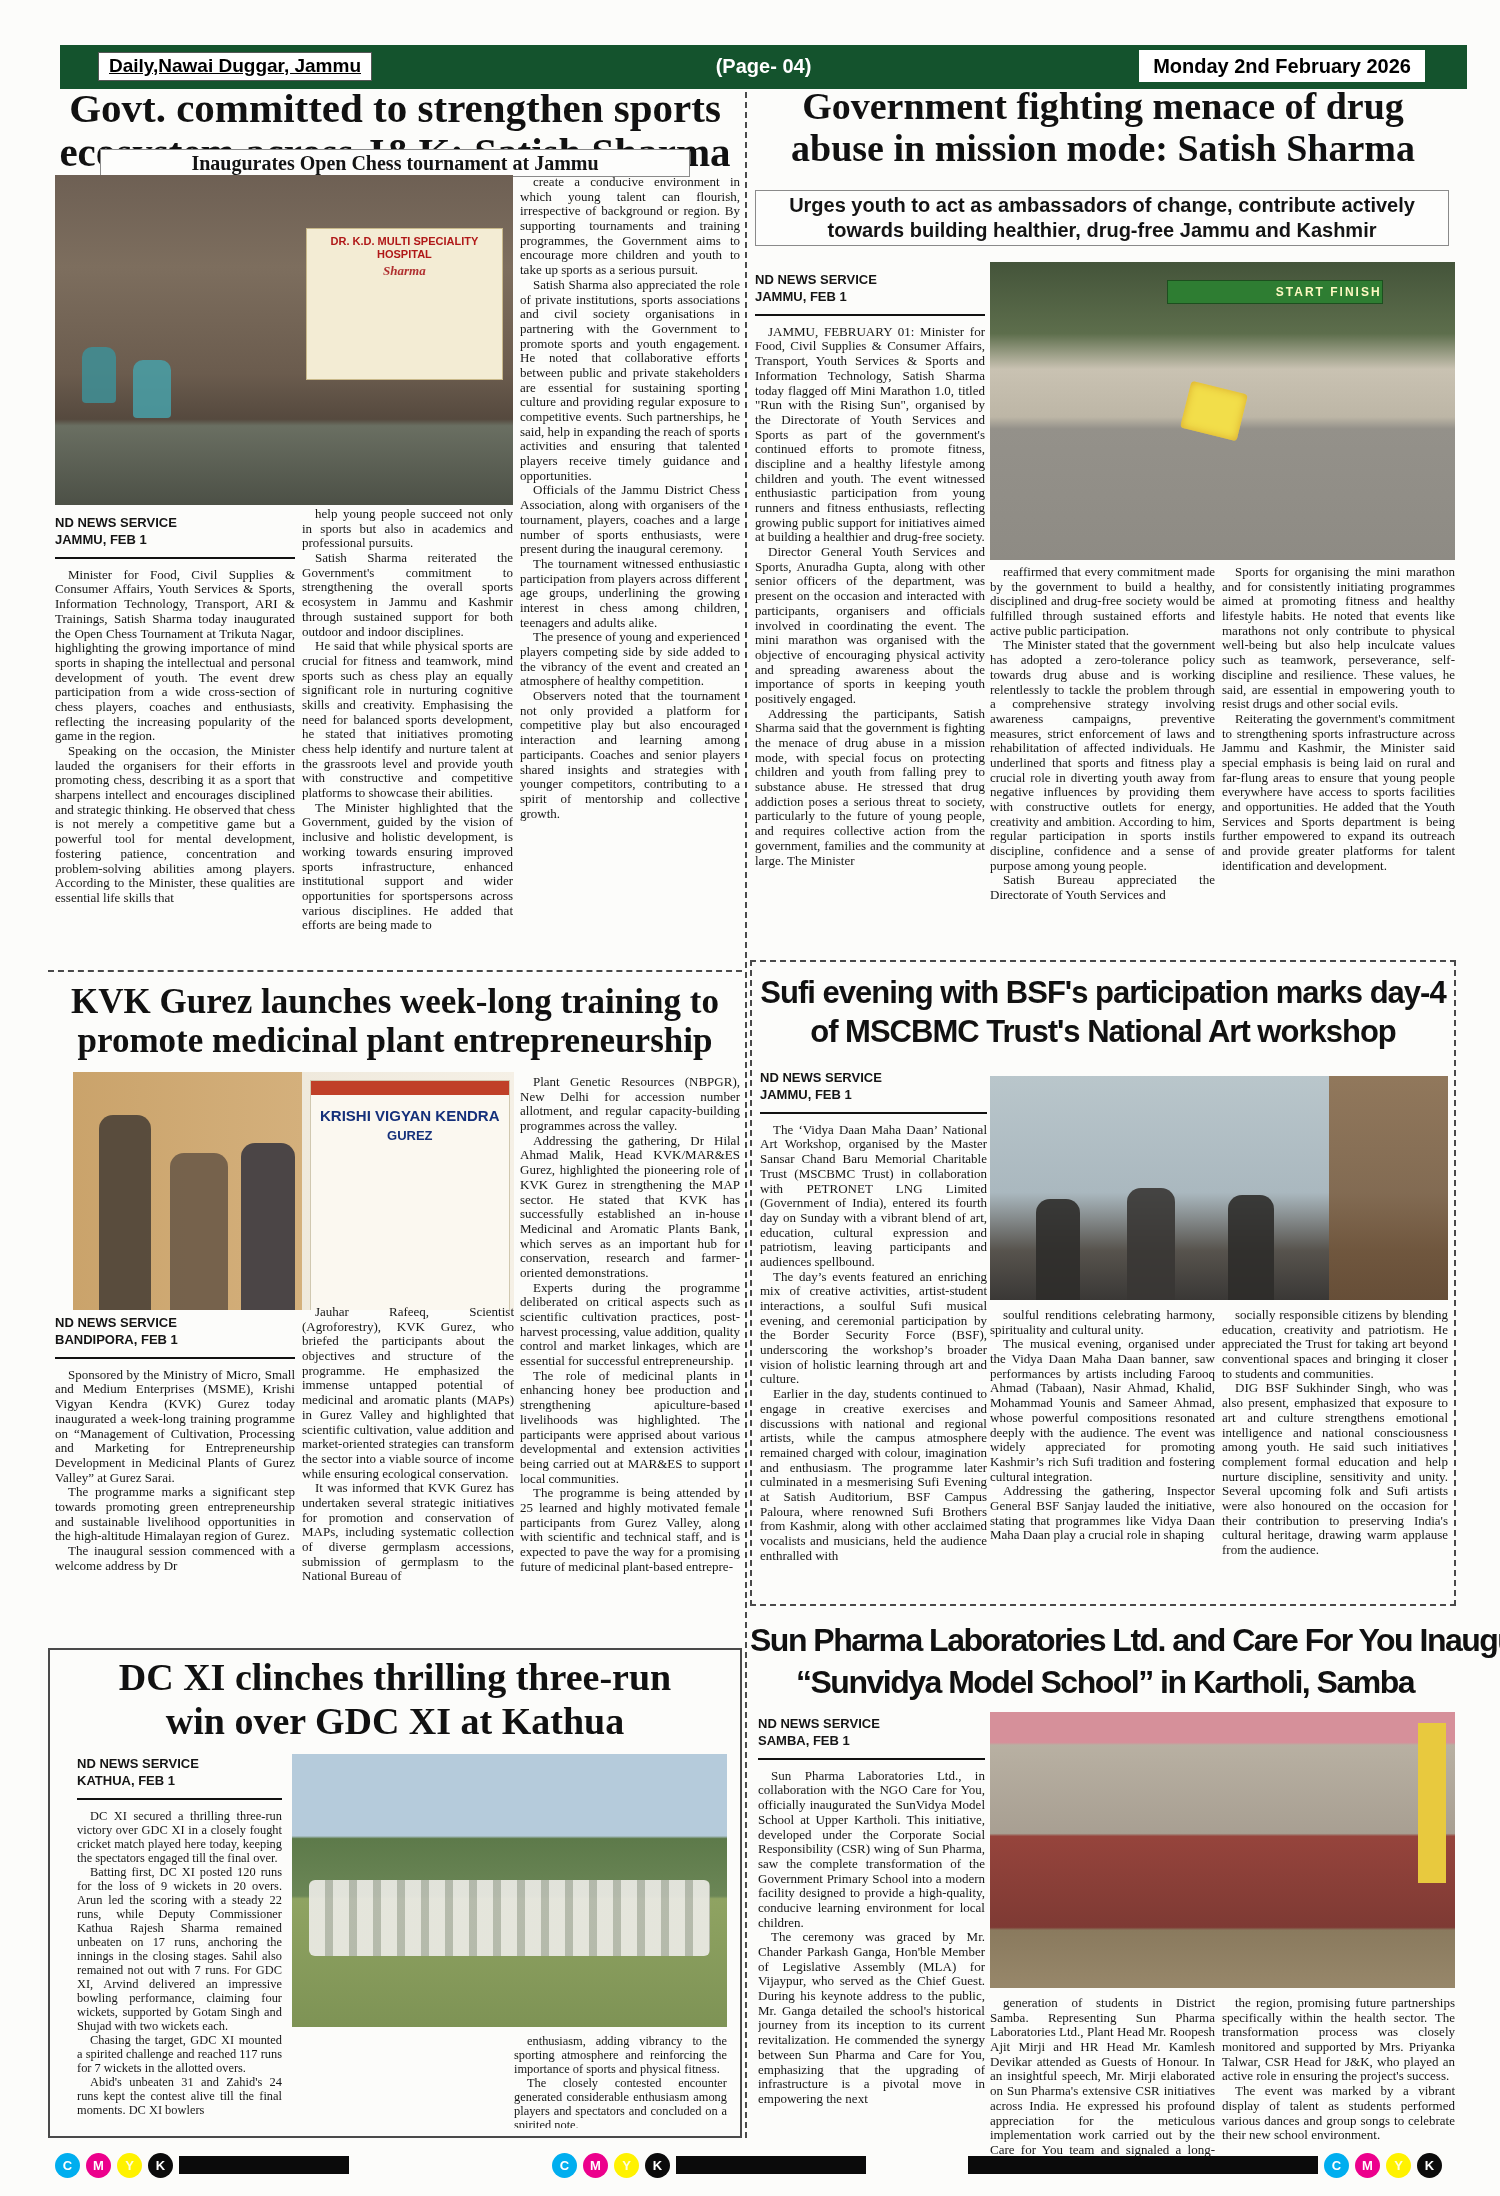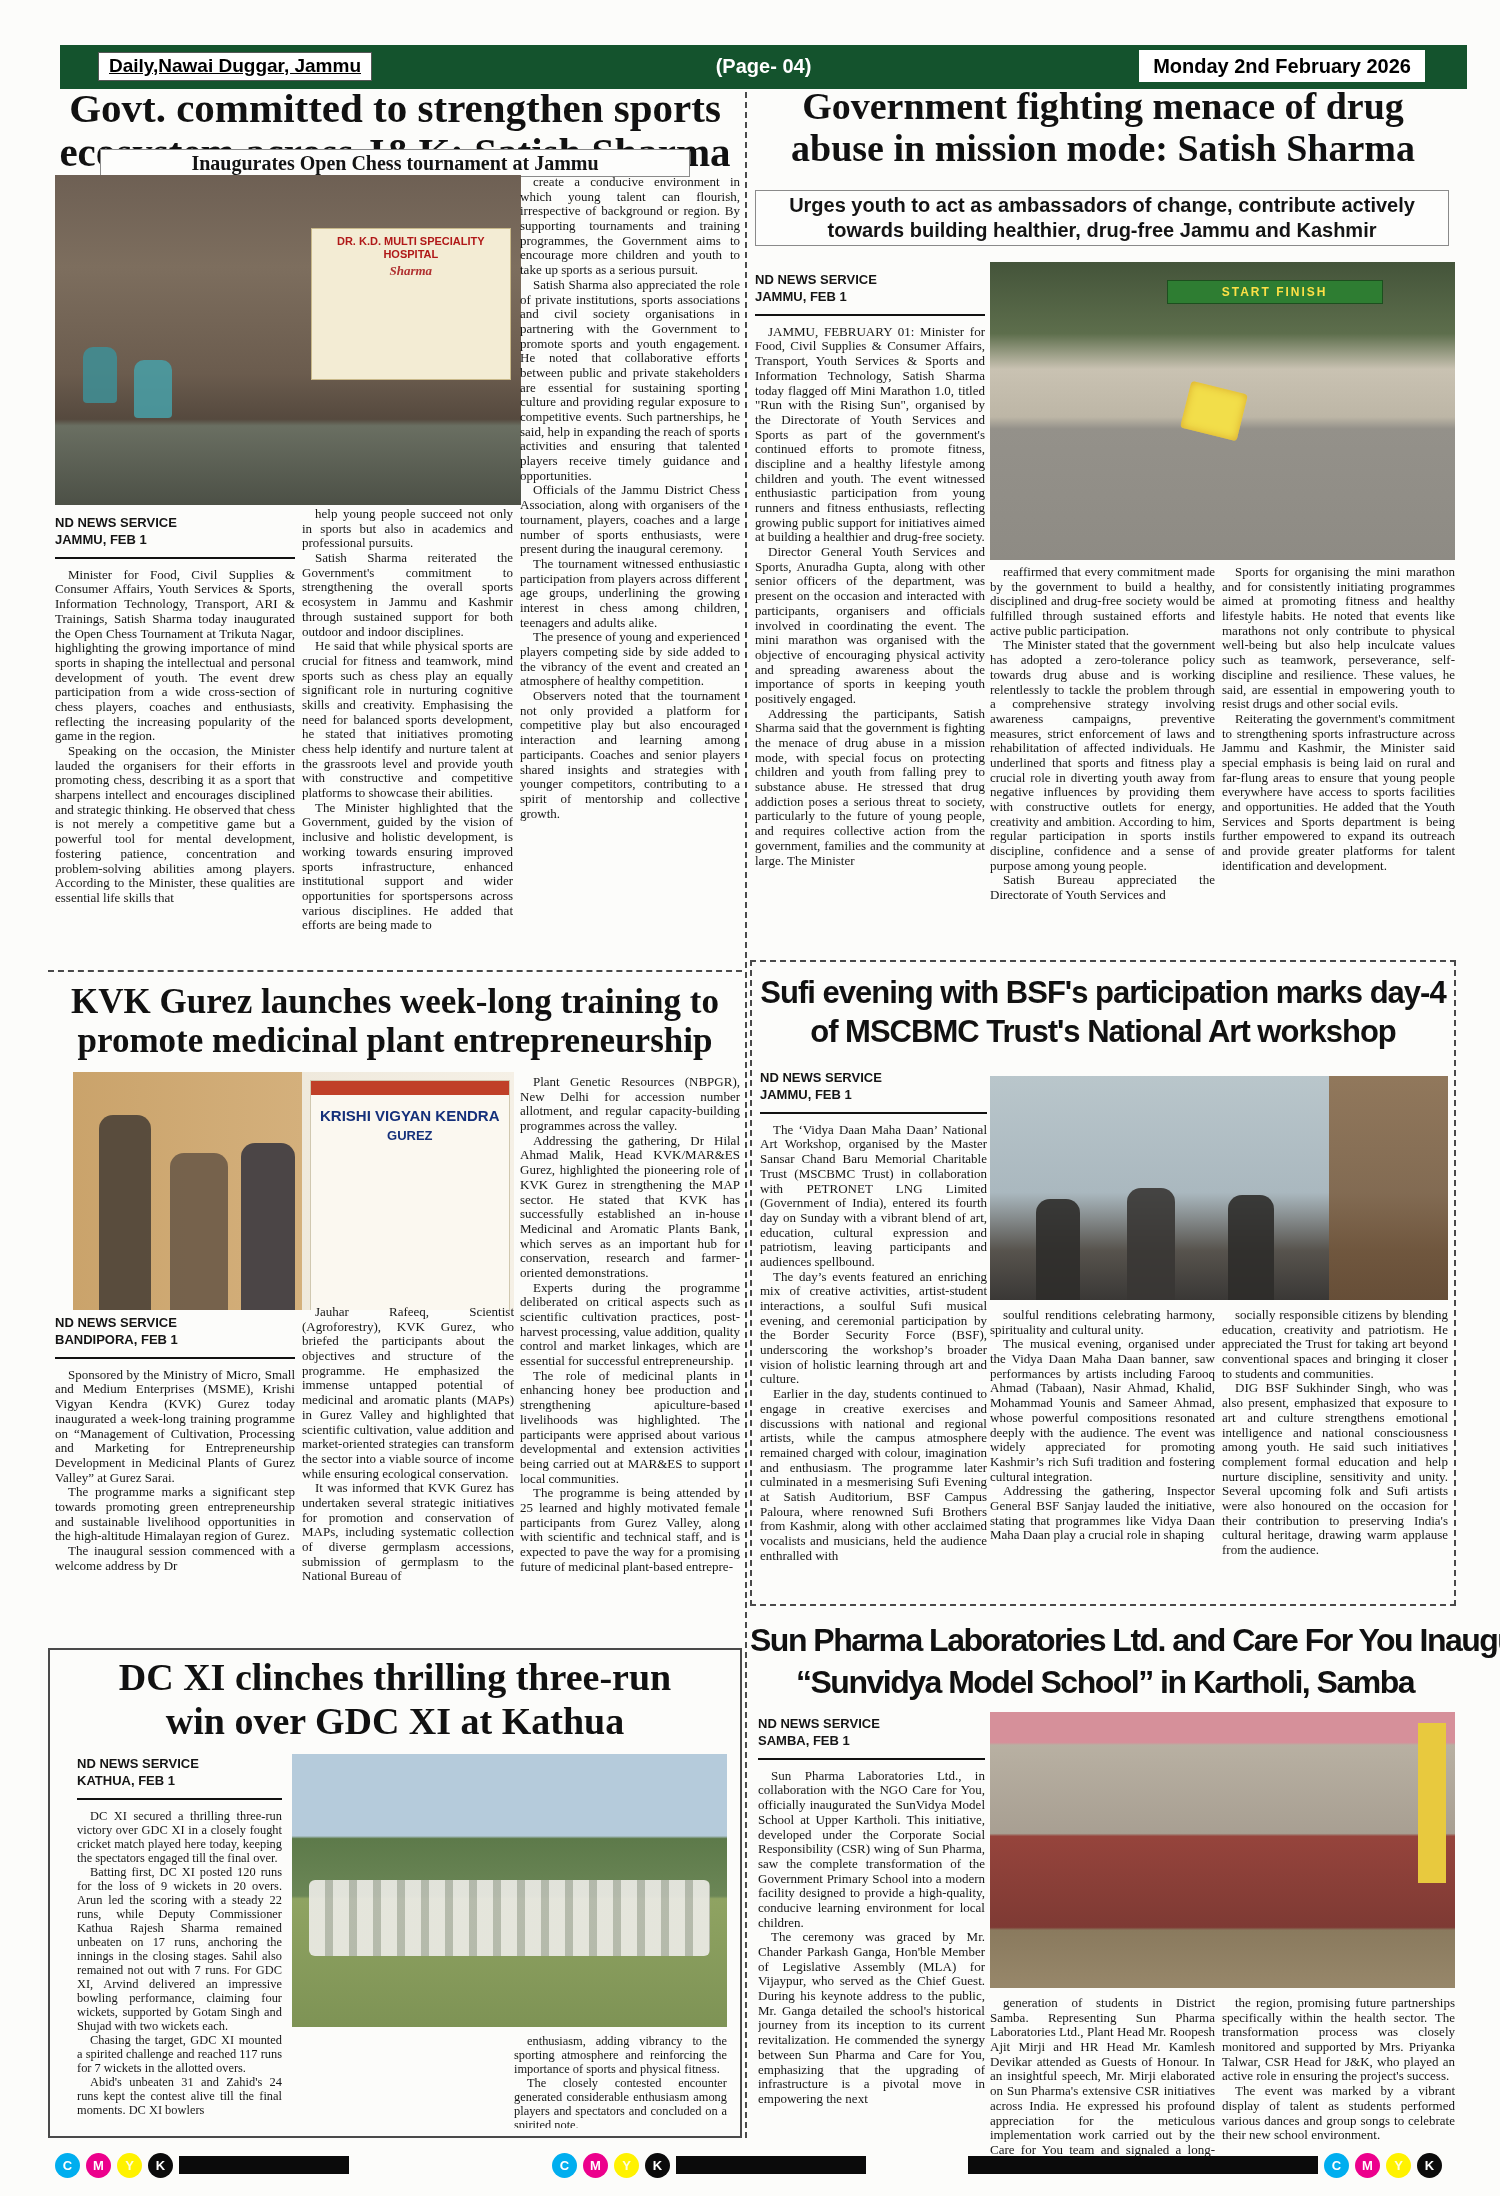--- a/index.html
+++ b/index.html
@@ -33,7 +33,7 @@
   .divider-h{position:absolute;border-top:2px dashed #4a4a4a;height:0;}
   
   .ph-chess{background:linear-gradient(180deg,#6e6054 0%,#7d6e5e 28%,#6b5c4e 60%,#55493e 74%,
-            #6a6f62 76%,#4c5046 100%);padding-left:8px;}
+            #6a6f62 76%,#4c5046 100%);}
   .ph-chess .banner{position:absolute;right:10px;top:16%;width:40%;height:42%;background:#f3ecd4;
             border:1px solid #c9b98a;padding:6px 6px;text-align:center;}
   .ph-chess .banner .b1{color:#b01818;font:bold 11px/1.2 "Liberation Sans",sans-serif;}

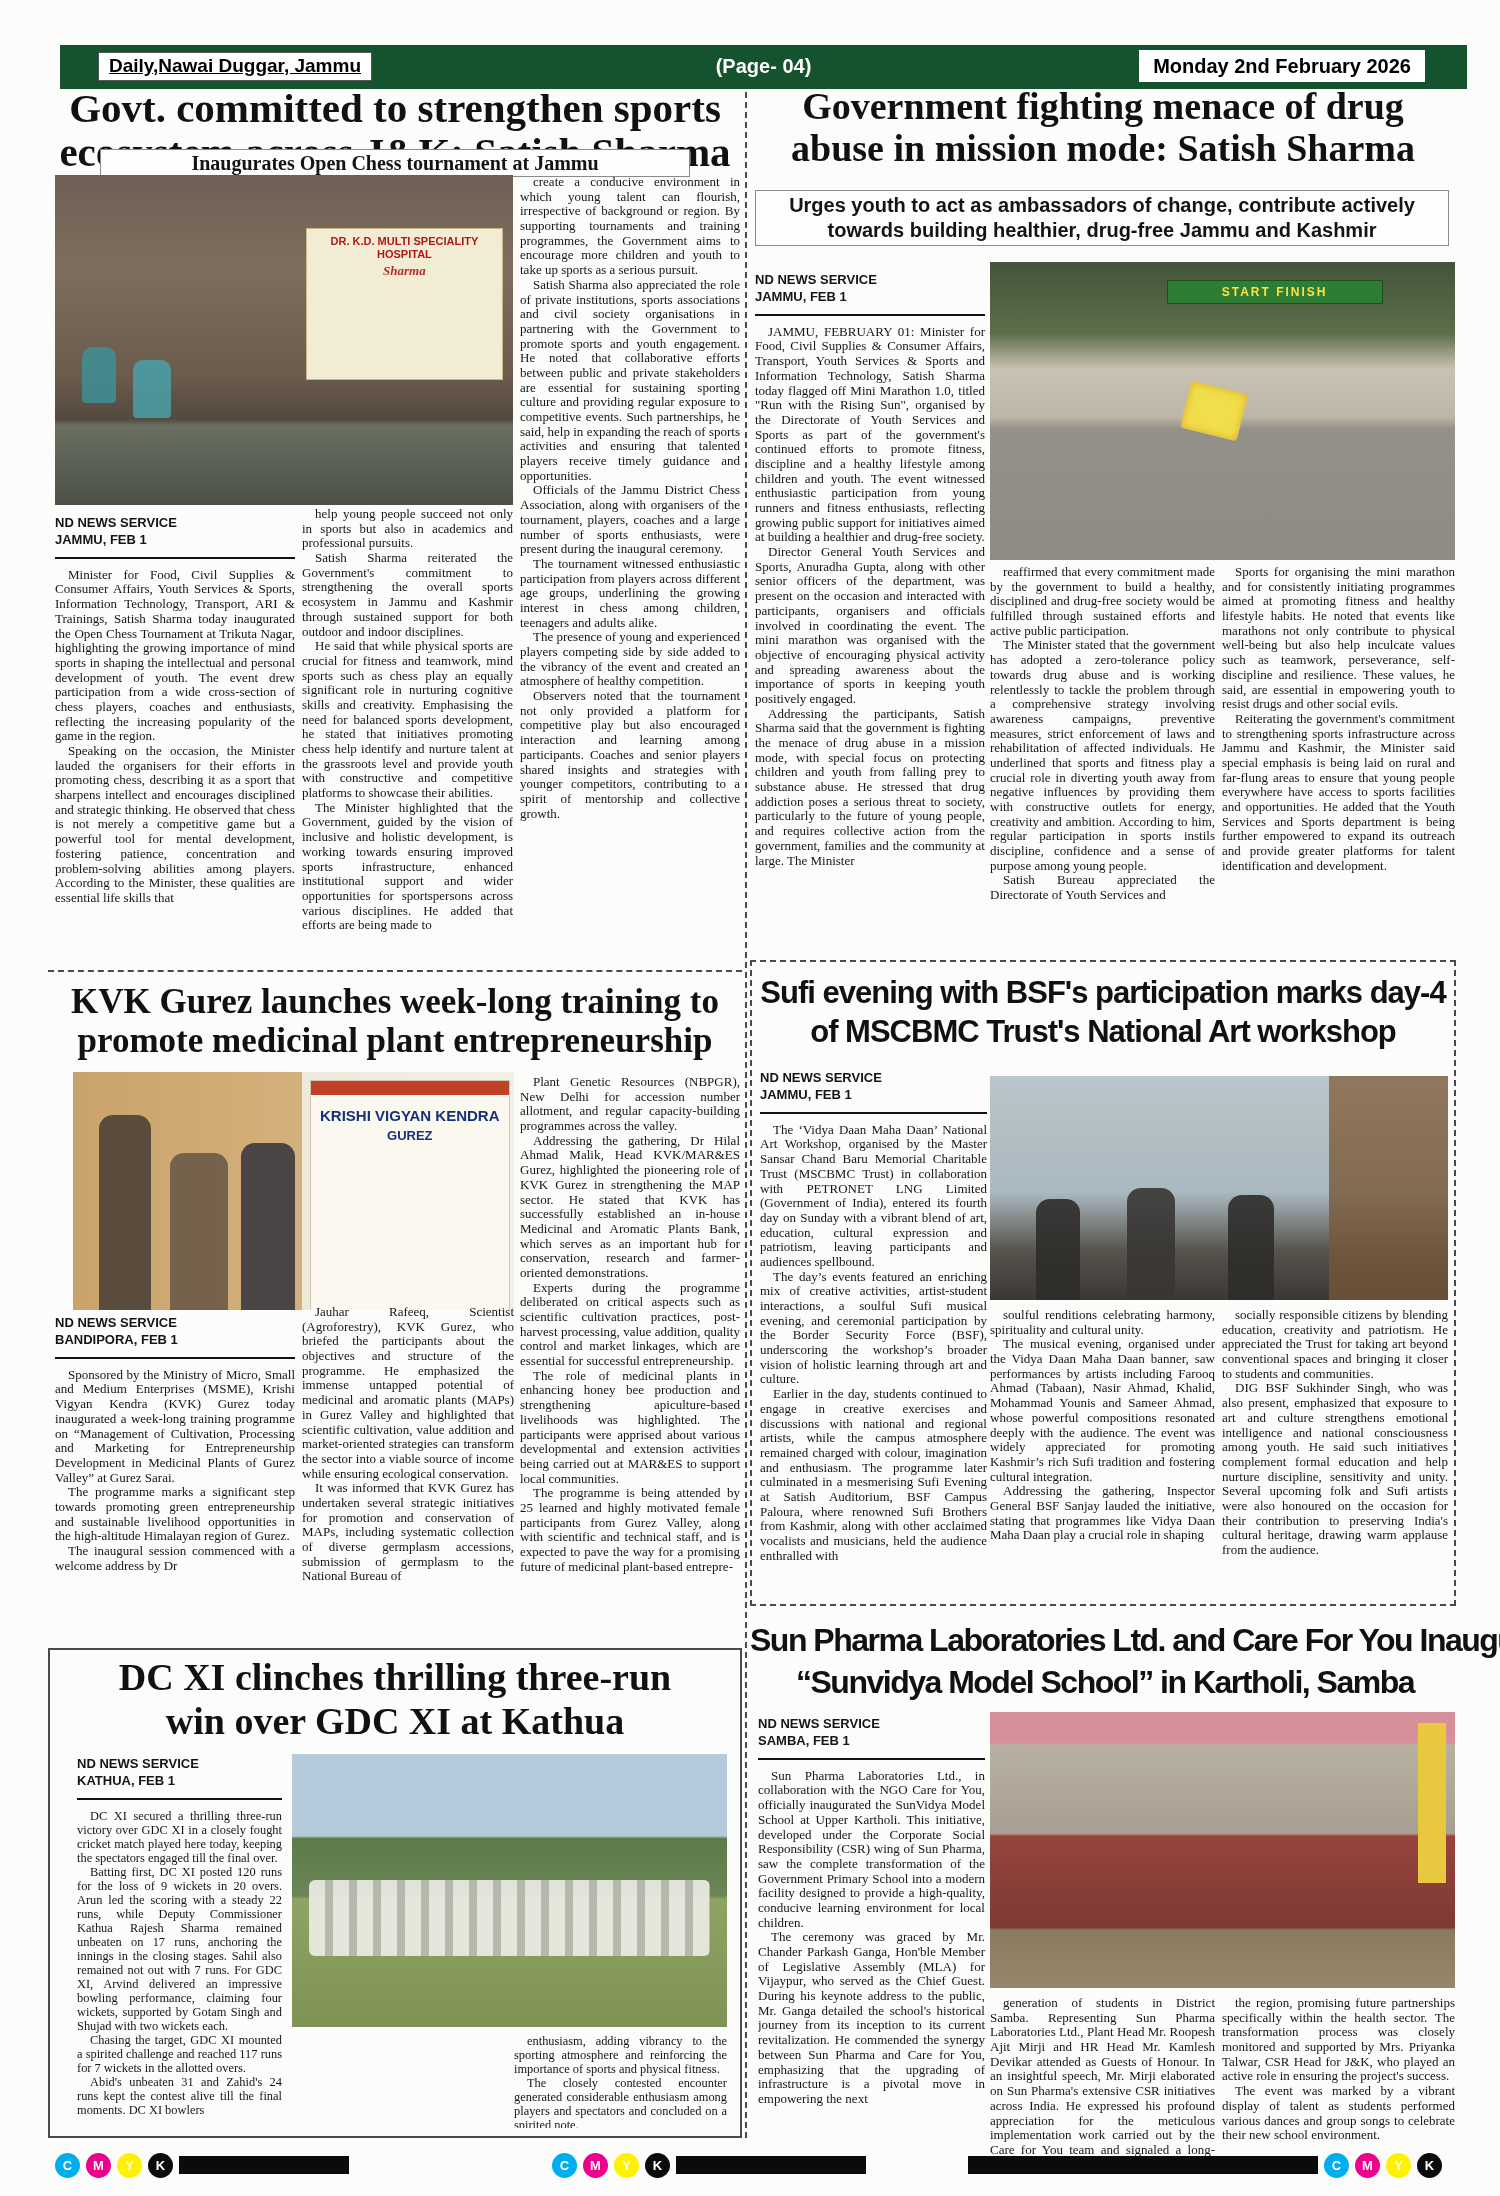--- a/index.html
+++ b/index.html
@@ -42,7 +42,7 @@
   .ph-marathon{background:linear-gradient(180deg,#44543a 0%,#5d6e4c 24%,#c9c2b2 36%,#bdb6a6 52%,
             #94918a 56%,#8e8b84 100%);}
   .ph-marathon .startbanner{position:absolute;left:38%;top:6%;width:46%;height:22px;background:#2e7d32;
-            color:#fde047;text-align:center;font:bold 12px/22px "Liberation Sans",sans-serif;
+            color:#fef9c3;text-align:right;font:bold 12px/22px "Liberation Sans",sans-serif;
             letter-spacing:2px;border:1px solid #1c4f1e;}
   .ph-marathon .flag{position:absolute;left:42%;top:42%;width:58px;height:48px;background:#f2de4a;
             transform:rotate(14deg);border-radius:4px;box-shadow:inset 0 0 8px #d9a92c;}

